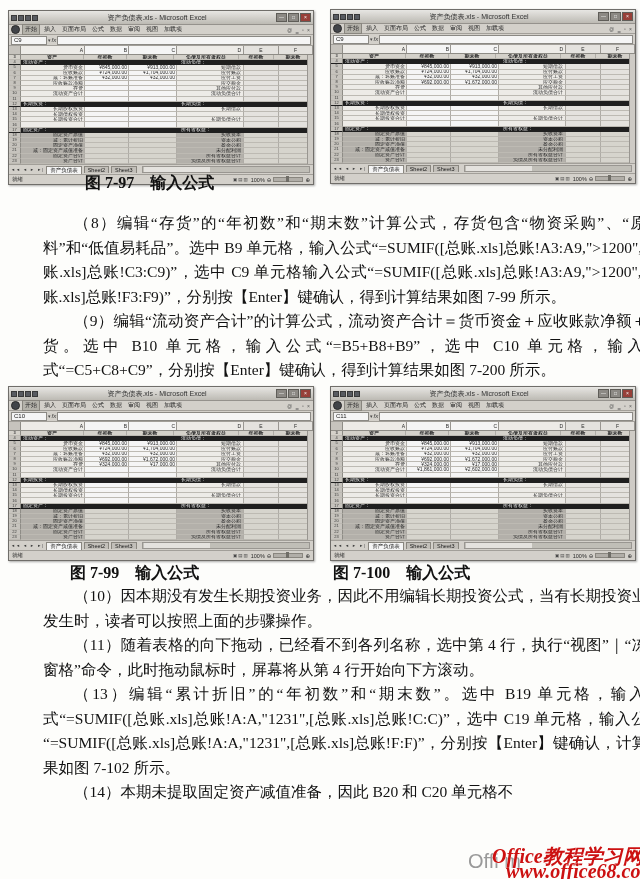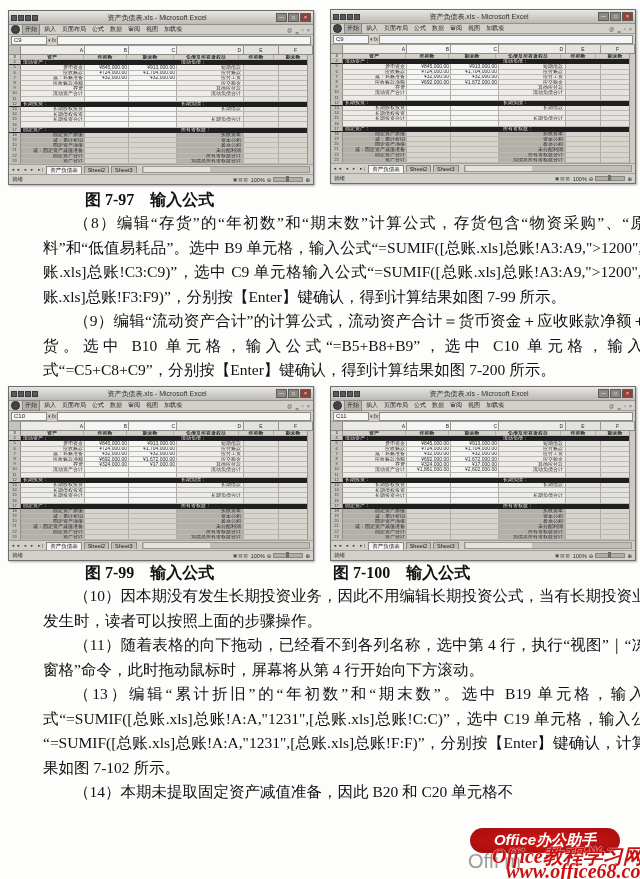--- a/index.html
+++ b/index.html
@@ -74,7 +74,7 @@
 
   
   .cap{position:absolute;font-weight:bold;font-size:16px;white-space:nowrap;}
-  #cap0{left:85px;top:190px}#cap1{left:333px;top:190px}#cap2{left:85px;top:563px}#cap3{left:333px;top:563px}
+  #cap0{left:85px;top:173px}#cap1{left:333px;top:190px}#cap2{left:85px;top:563px}#cap3{left:333px;top:563px}
   .textblock{position:absolute;left:10px;width:620px;font-size:15.5px;line-height:24.5px;
              text-align:justify;margin-left:33px;}
   #paras-top{top:211px}#paras-bottom{top:584px}

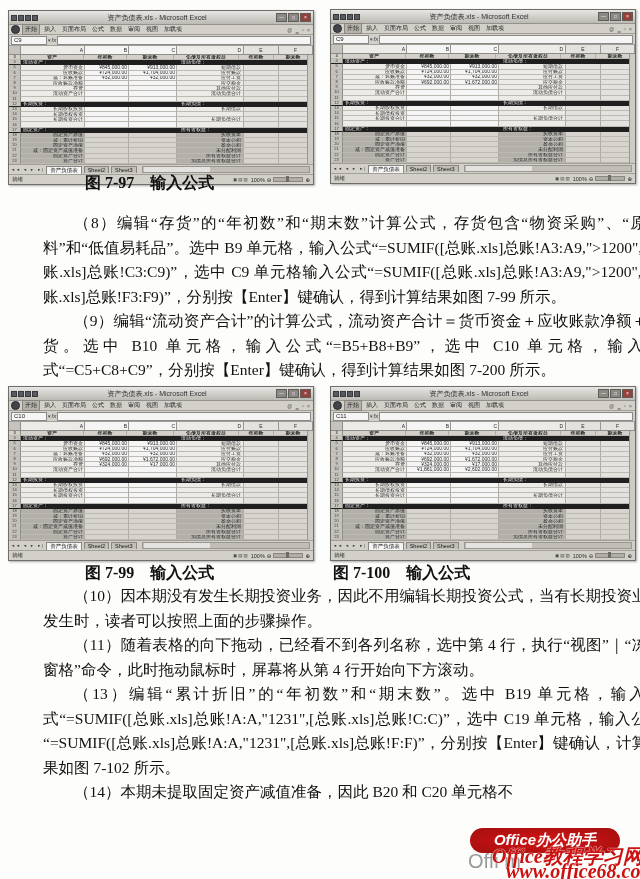--- a/index.html
+++ b/index.html
@@ -74,7 +74,7 @@
 
   
   .cap{position:absolute;font-weight:bold;font-size:16px;white-space:nowrap;}
-  #cap0{left:85px;top:173px}#cap1{left:333px;top:190px}#cap2{left:85px;top:563px}#cap3{left:333px;top:563px}
+  #cap0{left:85px;top:173px}#cap1{left:333px;top:190px}#cap2{left:70px;top:563px}#cap3{left:333px;top:563px}
   .textblock{position:absolute;left:10px;width:620px;font-size:15.5px;line-height:24.5px;
              text-align:justify;margin-left:33px;}
   #paras-top{top:211px}#paras-bottom{top:584px}

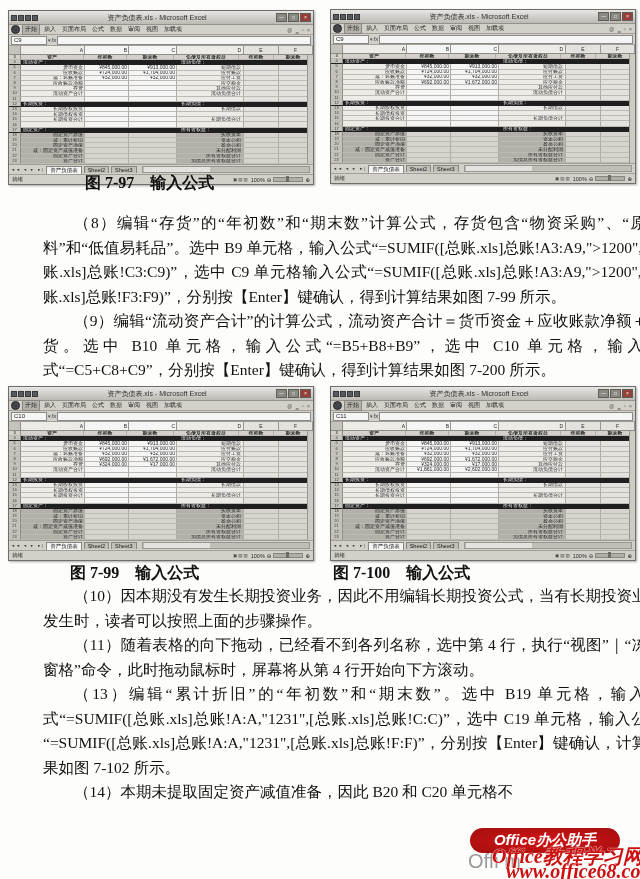--- a/index.html
+++ b/index.html
@@ -1151,9 +1151,6 @@
     </div>
 
   <div class="wm-ghost">Offi                         m</div>
-  <div class="wm-pill">
-    <span>Office办公助手</span>
-  </div>
   <div class="wm-line" id="wm-l1">Office教程学习网</div>
   <div class="wm-line" id="wm-l2">www.office68.com</div>
 

